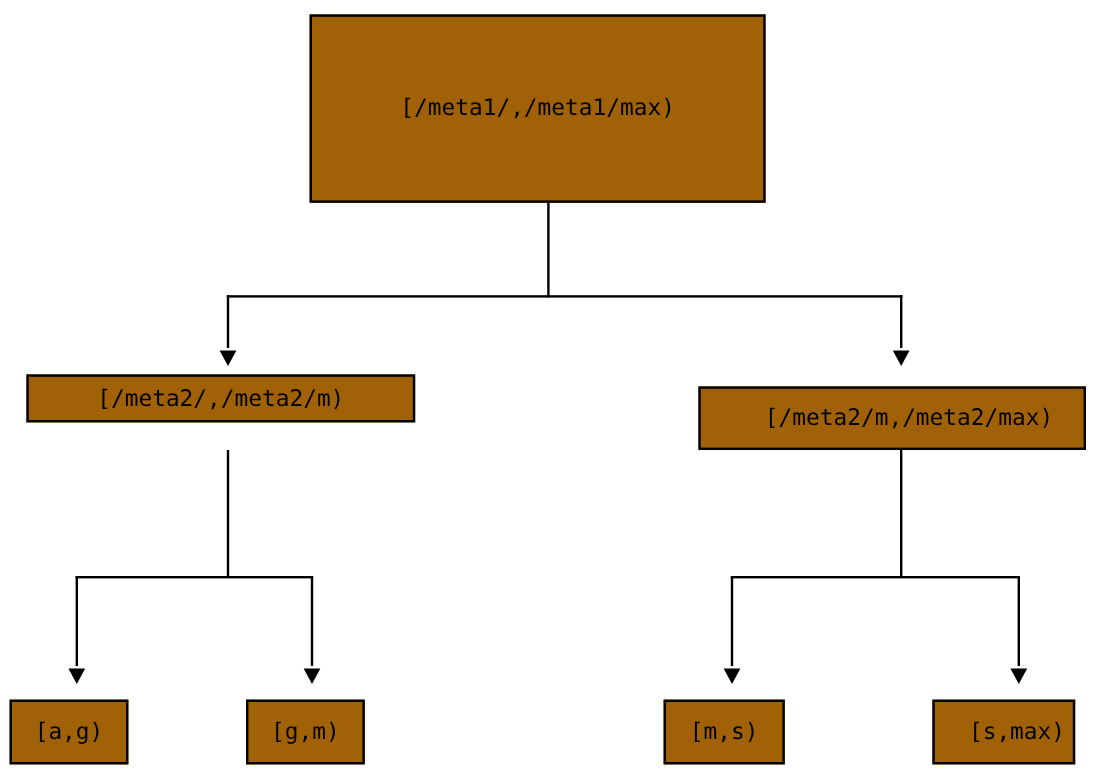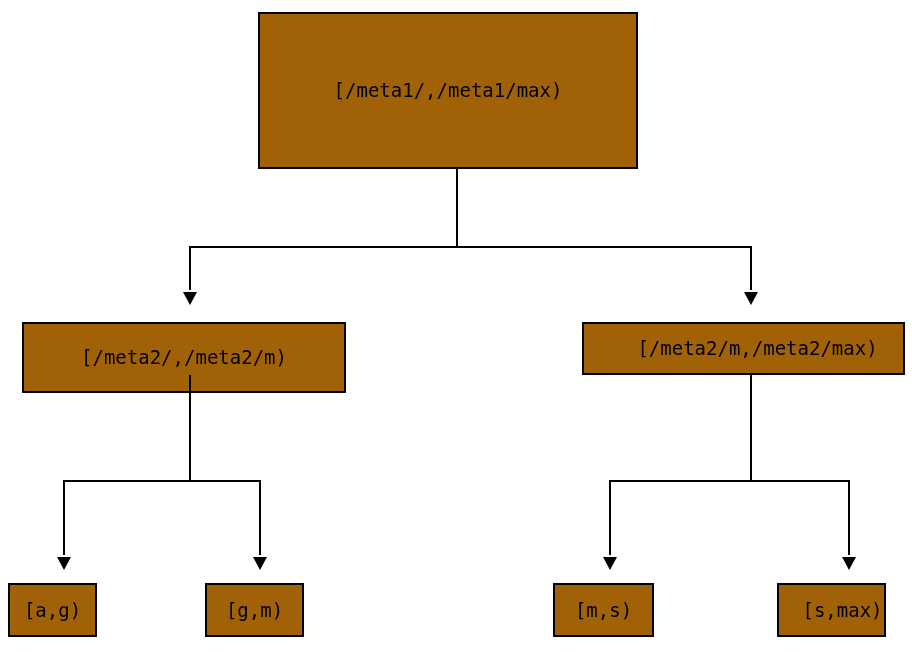--- a/index.html
+++ b/index.html
@@ -39,9 +39,9 @@
   }
   .node-l2-left {
     left: 22px;
-    top: 322px;
+    top: 312px;
     width: 324px;
-    height: 71px;
+    height: 40px;
     font-size: 19px;
   }
   .node-l2-right {

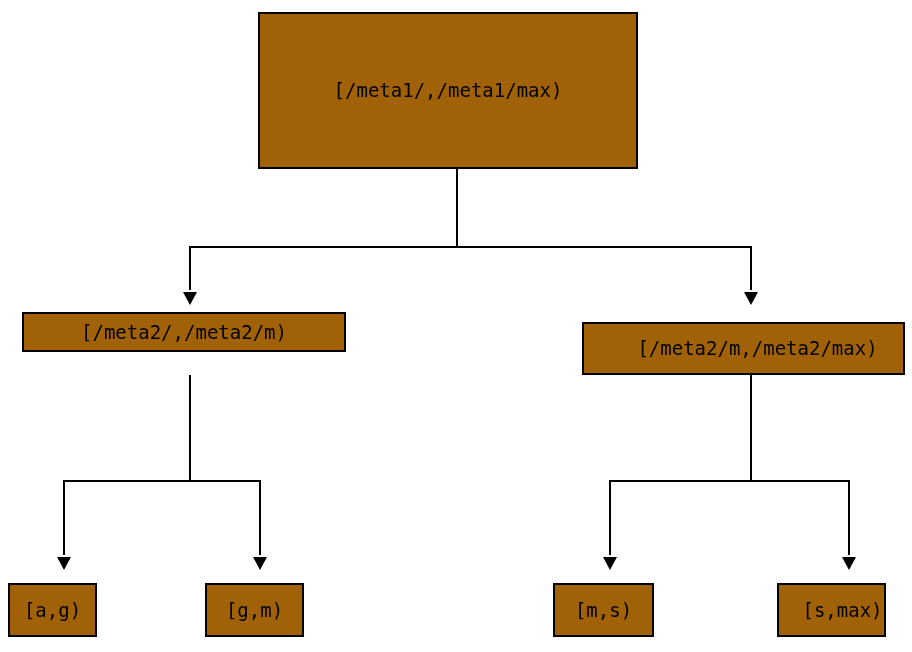--- a/index.html
+++ b/index.html
@@ -57,7 +57,7 @@
     height: 54px;
     font-size: 19px;
   }
-  .node-leaf-ag   { left: 8px;   width: 89px; }
+  .node-leaf-ag   { left: 8px;   width: 99px; }
   .node-leaf-gm   { left: 205px; width: 99px; }
   .node-leaf-ms   { left: 553px; width: 101px; }
   .node-leaf-smax { left: 777px; width: 109px; padding-left: 22px; }

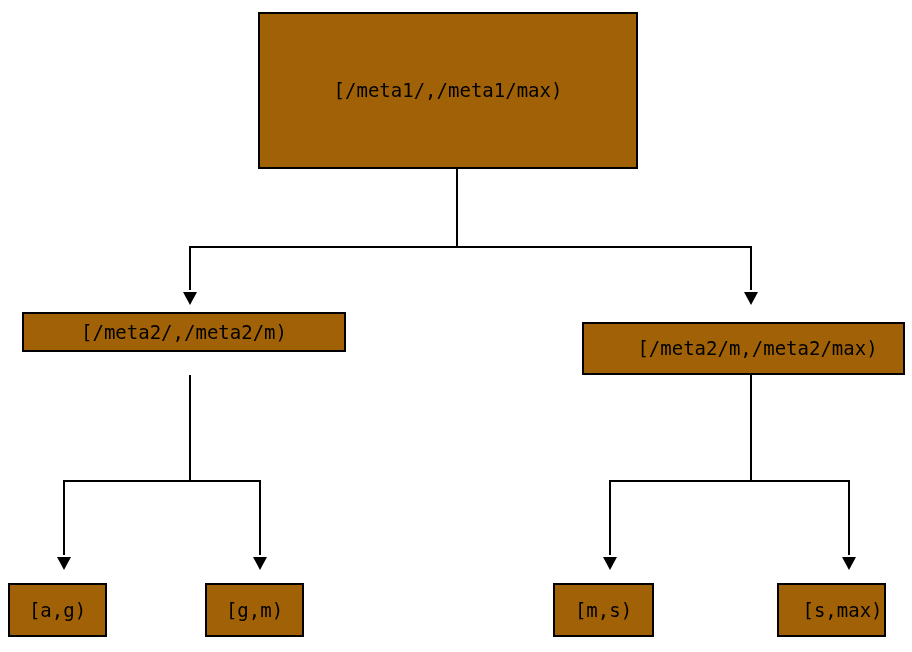--- a/index.html
+++ b/index.html
@@ -60,7 +60,7 @@
   .node-leaf-ag   { left: 8px;   width: 99px; }
   .node-leaf-gm   { left: 205px; width: 99px; }
   .node-leaf-ms   { left: 553px; width: 101px; }
-  .node-leaf-smax { left: 777px; width: 109px; padding-left: 22px; }
+  .node-leaf-smax { left: 777px; width: 119px; padding-left: 22px; }
 
   .edge-v, .edge-h {
     position: absolute;

